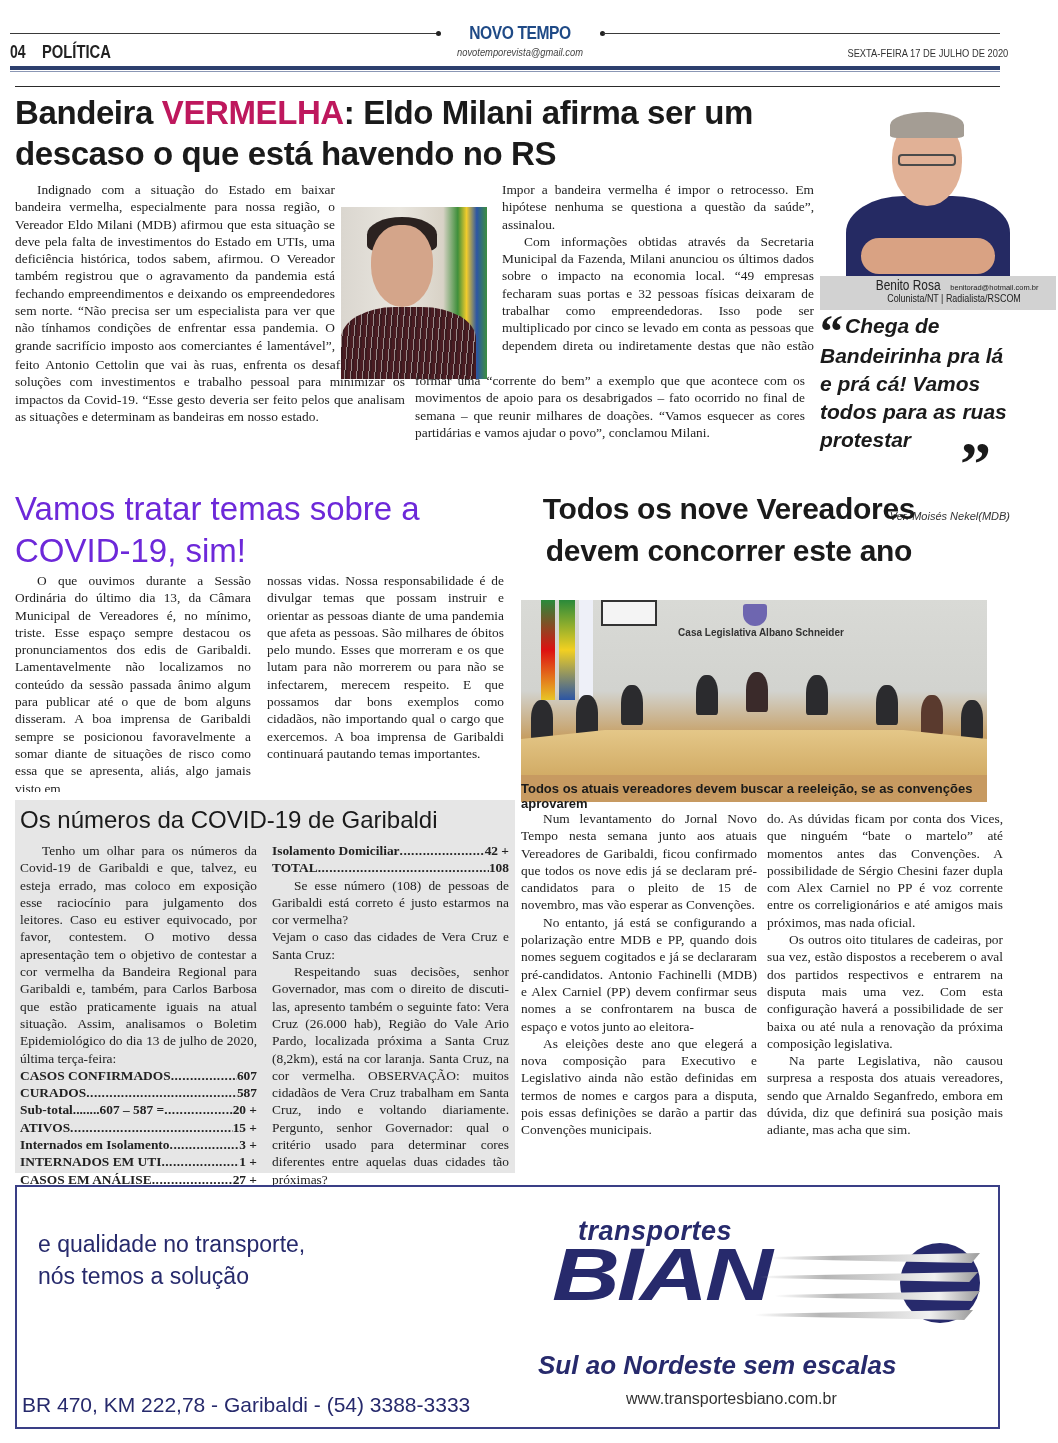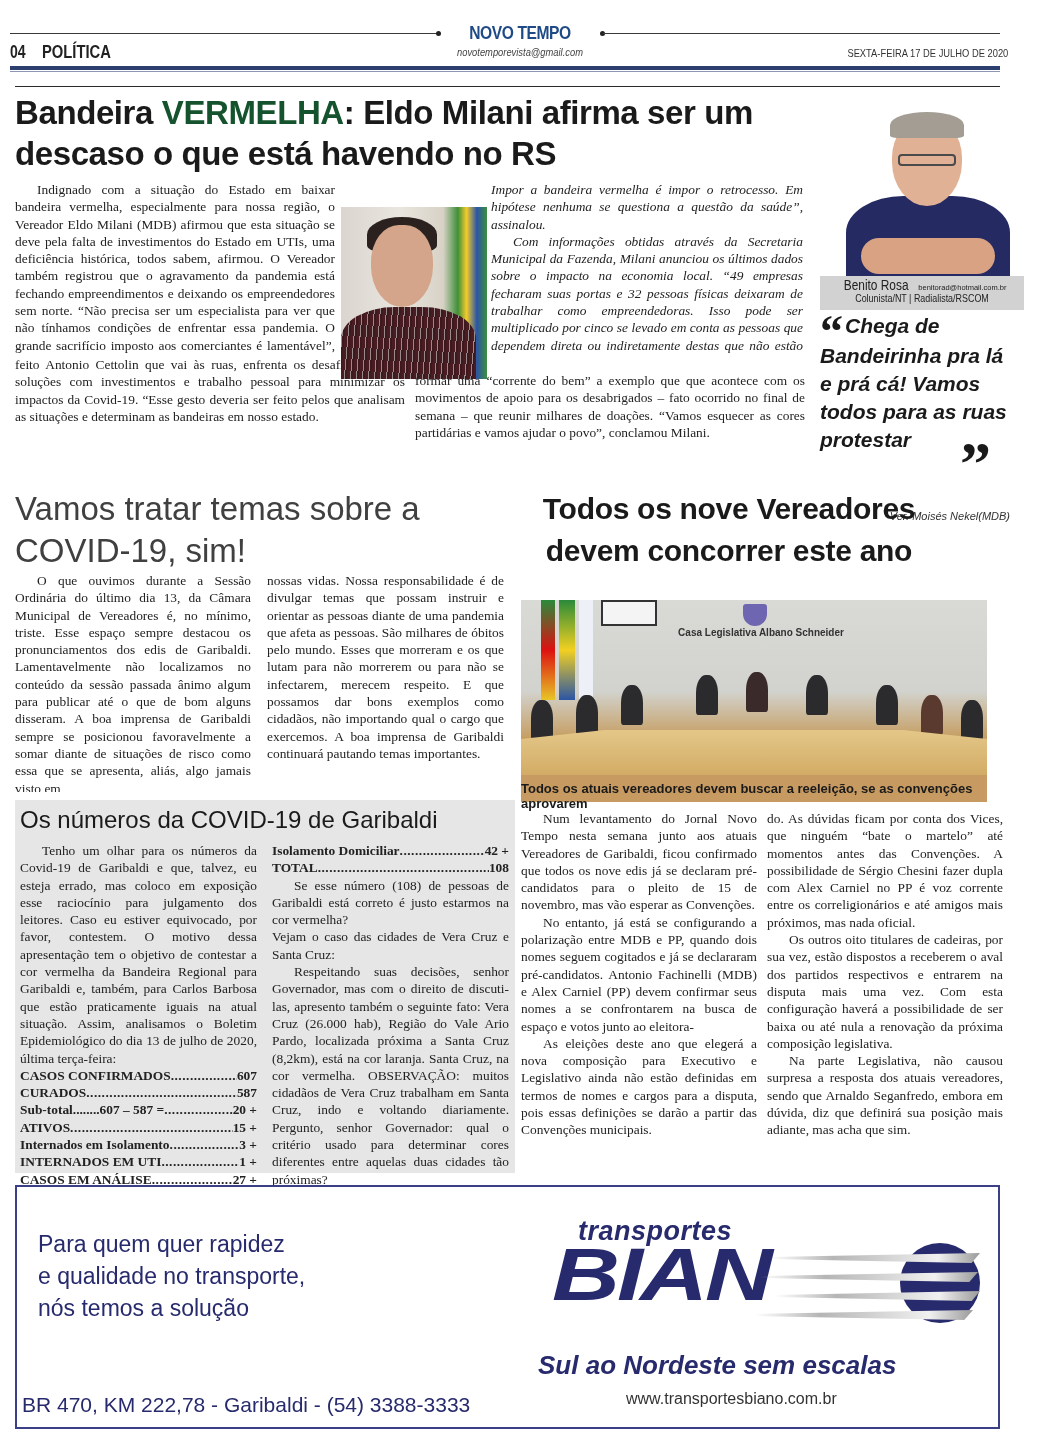--- a/index.html
+++ b/index.html
@@ -20,7 +20,7 @@
 
   
   .h1 { left:15px; top:92px; width:790px; font-family:"Liberation Sans", sans-serif; font-weight:bold; font-size:33px; line-height:41px; color:#1a1a1a; letter-spacing:-0.4px; }
-  .h1 .red { color:#14532d; }
+  .h1 .red { color:#be185d; }
 
   
   .body { font-family:"Liberation Serif", serif; font-size:13.4px; line-height:17.3px; text-align:justify; color:#222; }

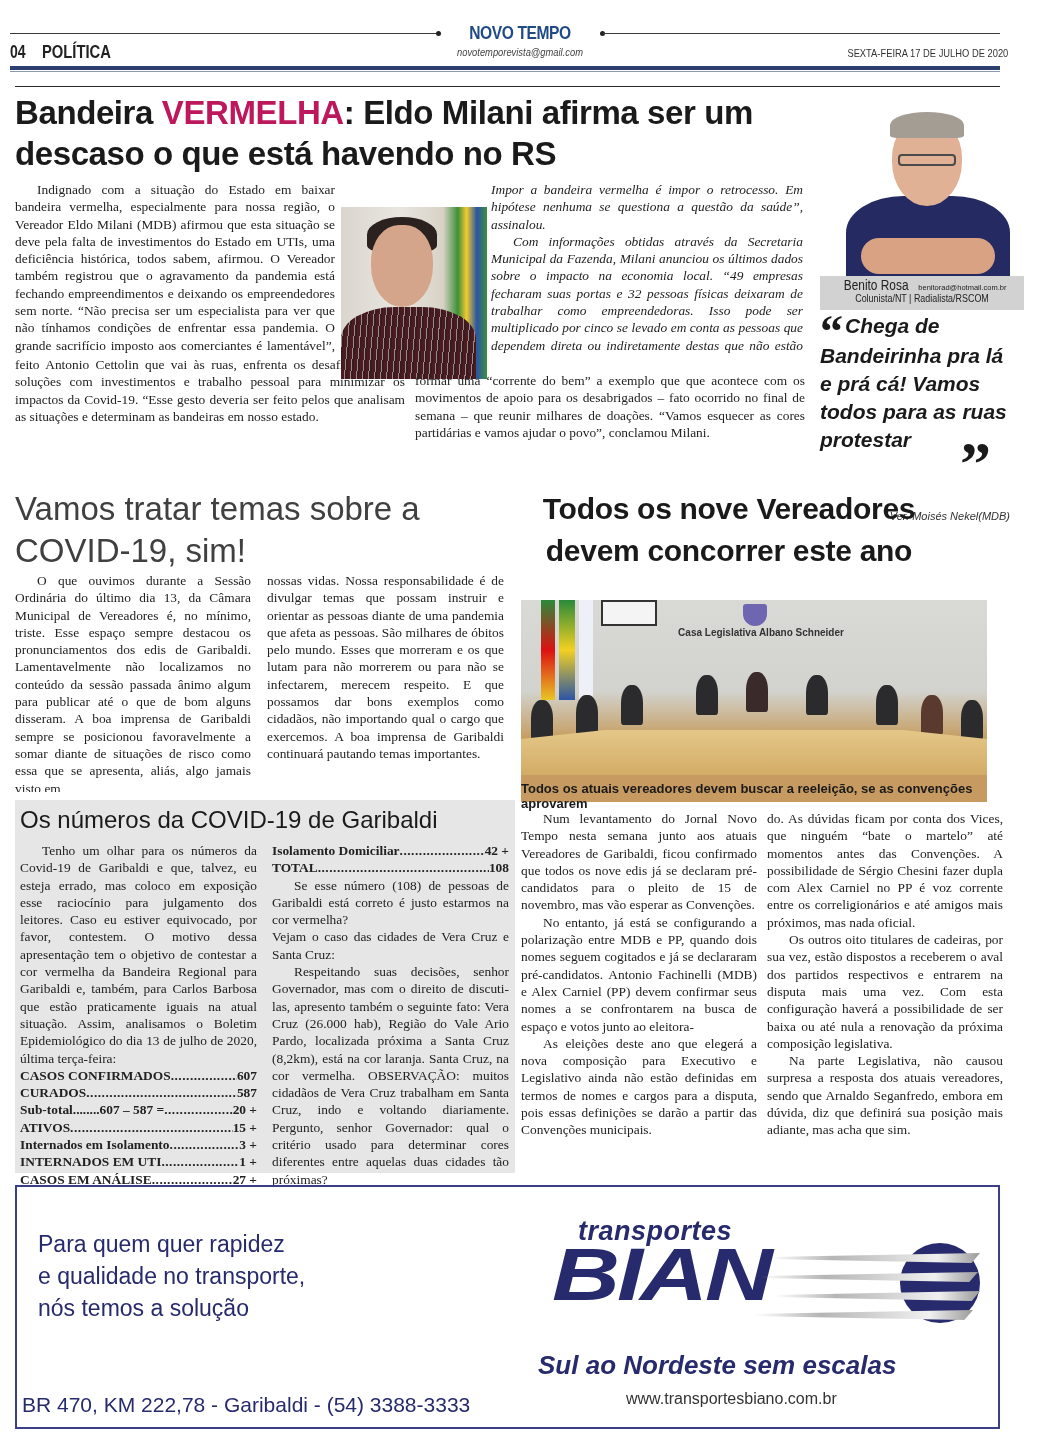--- a/index.html
+++ b/index.html
@@ -117,7 +117,7 @@
   <div class="shirt"></div>
 </div>
 
-<div class="abs body" style="left:491px;top:181px;width:312px;height:174px;overflow:hidden;font-style:italic;">
+<div class="abs body" style="left:502px;top:181px;width:312px;height:174px;overflow:hidden;">
   <p class="noind">Impor a bandeira vermelha é impor o retrocesso. Em hipótese nenhuma se questiona a questão da saúde”, assinalou.</p>
   <p>Com informações obtidas através da Secretaria Municipal da Fazenda, Milani anunciou os últimos dados sobre o impacto na economia local. “49 empresas fecharam suas portas e 32 pessoas físicas deixaram de trabalhar como empreendedoras. Isso pode ser multiplicado por cinco se levado em conta as pessoas que dependem direta ou indiretamente destas que não estão mais no mercado”, lamentou. Diante deste quadro tão preocupante o Vereador pediu aos colegas para formar uma “corrente do bem” a exemplo que que acontece com os movimentos de apoio para os desabrigados – fato ocorrido no final de semana – que reunir milhares de doações. “Vamos esquecer as cores partidárias e vamos ajudar o povo”, conclamou Milani.</p>
 </div>

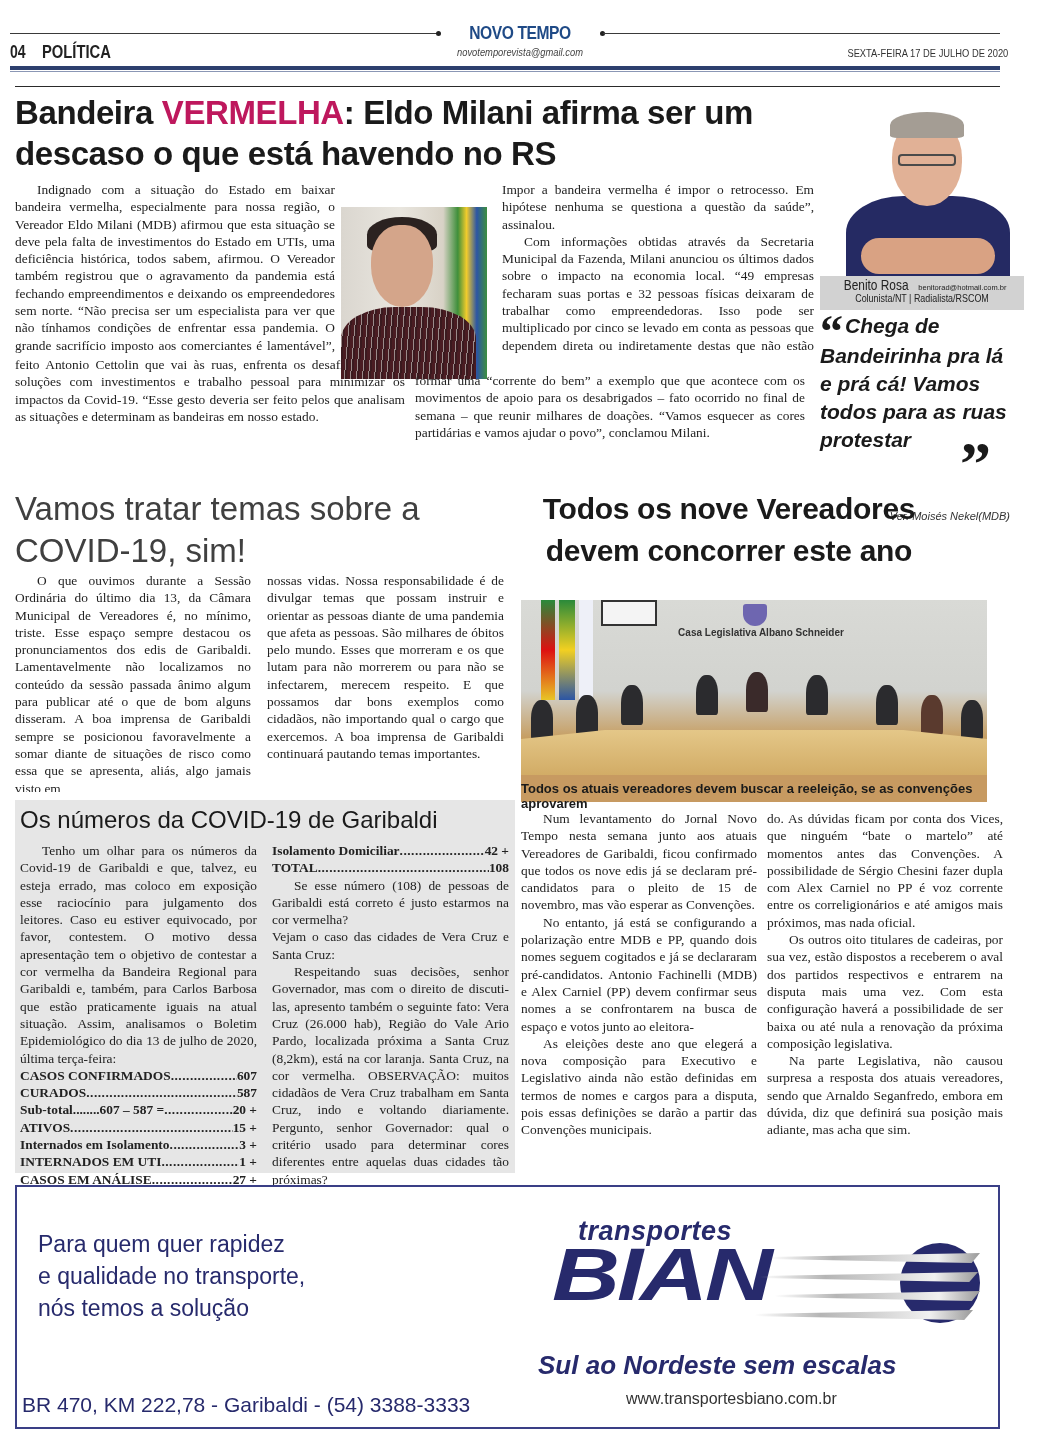--- a/index.html
+++ b/index.html
@@ -39,7 +39,7 @@
   .benito .glasses { position:absolute; left:52px; top:42px; width:58px; height:12px; border:2px solid #4a4a4a; border-radius:4px; box-sizing:border-box; }
   .benito .shirt { position:absolute; left:0px; top:84px; width:164px; height:104px; border-radius:35% 35% 0 0; background:#252a63; }
   .benito .arms { position:absolute; left:15px; top:126px; width:134px; height:36px; border-radius:18px; background:#d9a283; }
-  .credit-box { left:820px; top:276px; width:204px; height:34px; background:#d2d2d2; text-align:center; font-family:"Liberation Sans", sans-serif; color:#222; }
+  .credit-box { left:820px; top:276px; width:204px; height:34px; background:#d2d2d2; text-align:center; font-family:"Liberation Sans", sans-serif; color:#222;padding-left:32px; }
   .credit-name { font-size:14px; transform:scaleX(0.85); display:inline-block; margin-top:1px; }
   .credit-mail { font-size:7.5px; }
   .credit-role { font-size:10.5px; display:block; transform:scaleX(0.85); margin-top:-2px; }

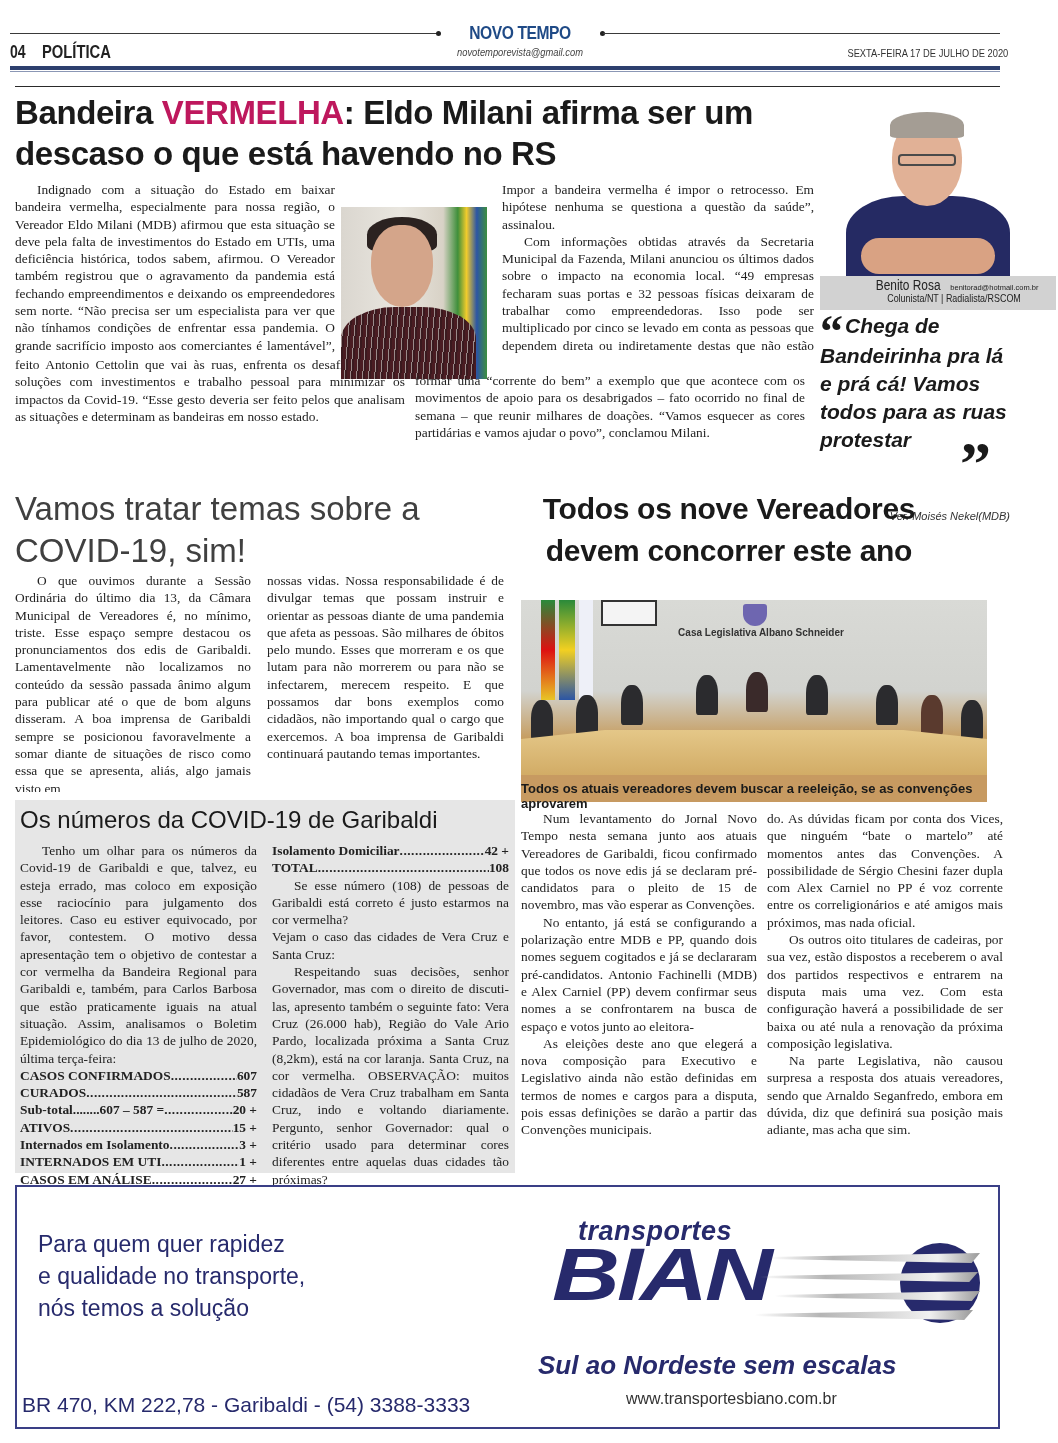--- a/index.html
+++ b/index.html
@@ -50,7 +50,7 @@
   .quote-author { right:48px; top:474px; font-family:"Liberation Sans", sans-serif; font-style:italic; font-size:11px; color:#333;margin-top:36px; }
 
   
-  .h2 { left:15px; top:488px; width:480px; font-family:"Liberation Sans", sans-serif; font-size:33px; line-height:42px; color:#404040; }
+  .h2 { left:15px; top:488px; width:480px; font-family:"Liberation Sans", sans-serif; font-size:33px; line-height:42px; color:#6d28d9; }
   .h3 { left:519px; top:488px; width:420px; font-family:"Liberation Sans", sans-serif; font-weight:bold; font-size:30px; line-height:42px; color:#1a1a1a; letter-spacing:-0.3px; }
 
   .chamber { left:521px; top:576px; width:466px; height:202px; background:linear-gradient(180deg,#d9dad6 0%,#d2d3cf 45%,#c59a5a 70%,#b07c42 100%); }

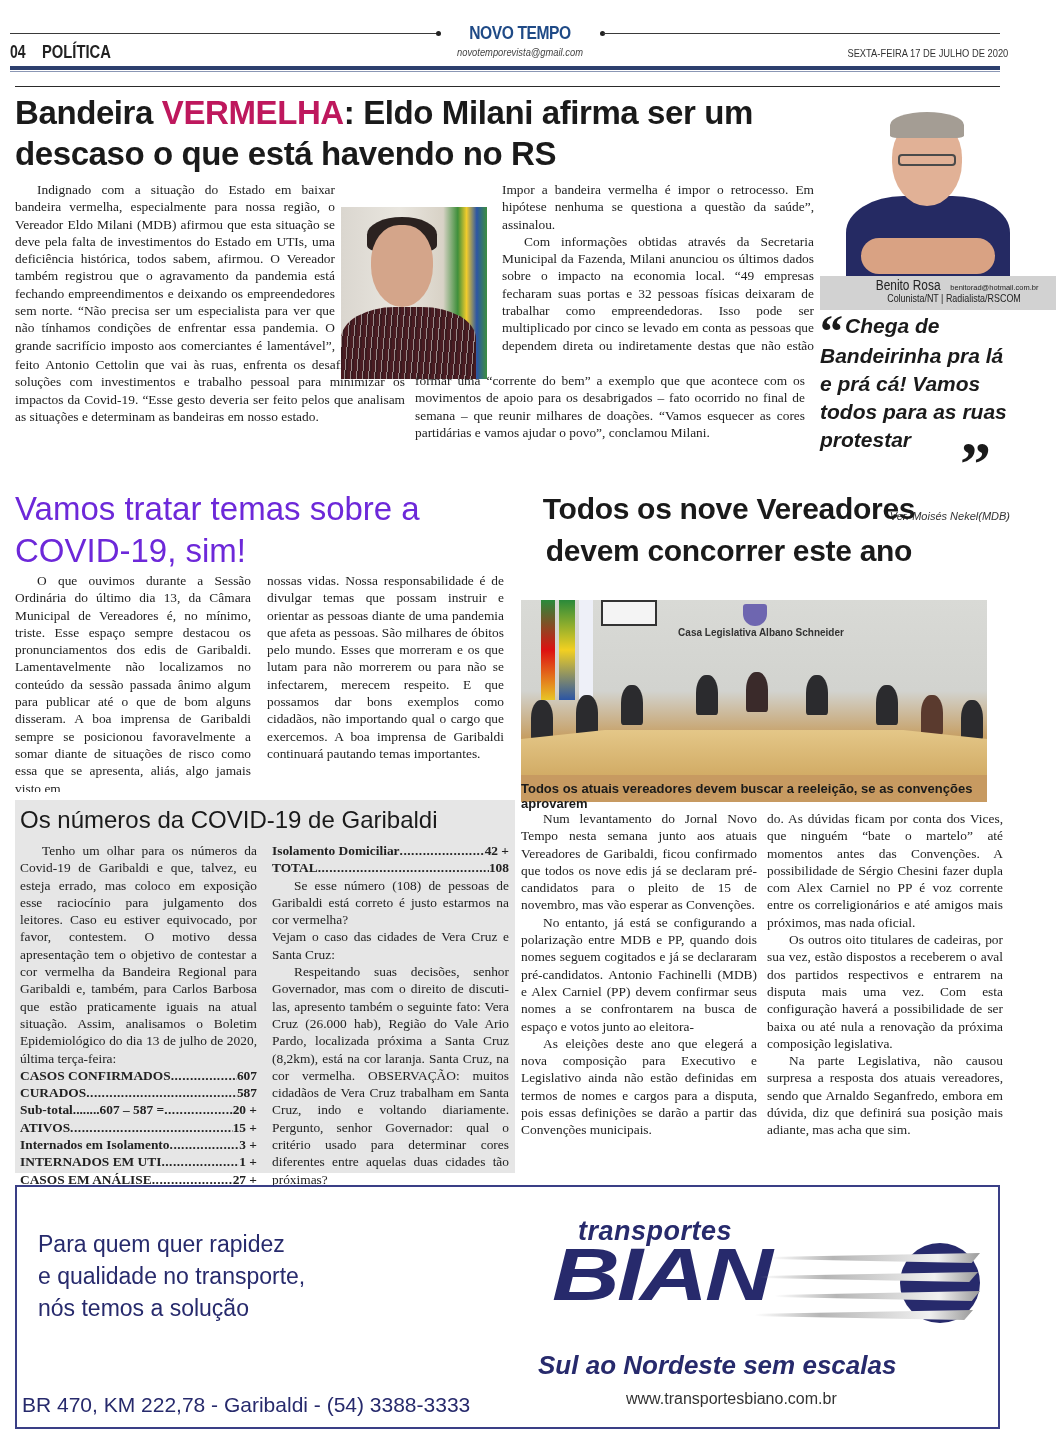--- a/index.html
+++ b/index.html
@@ -240,7 +240,6 @@
 
 <div class="abs ad"></div>
 <div class="abs ad-slogan">
-  <div>Para quem quer rapidez</div>
   <div>e qualidade no transporte,</div>
   <div>nós temos a solução</div>
 </div>

